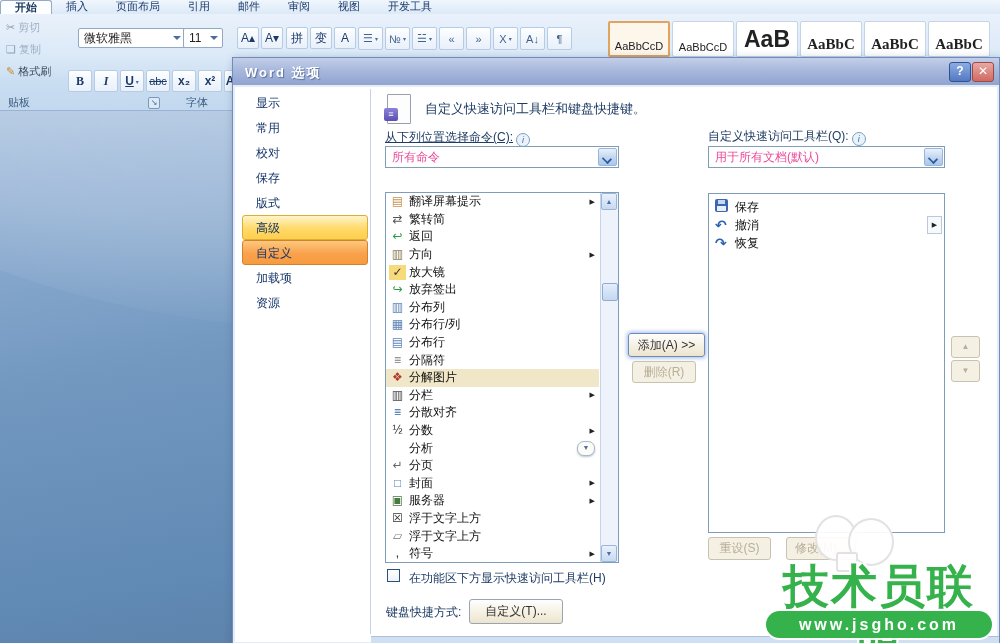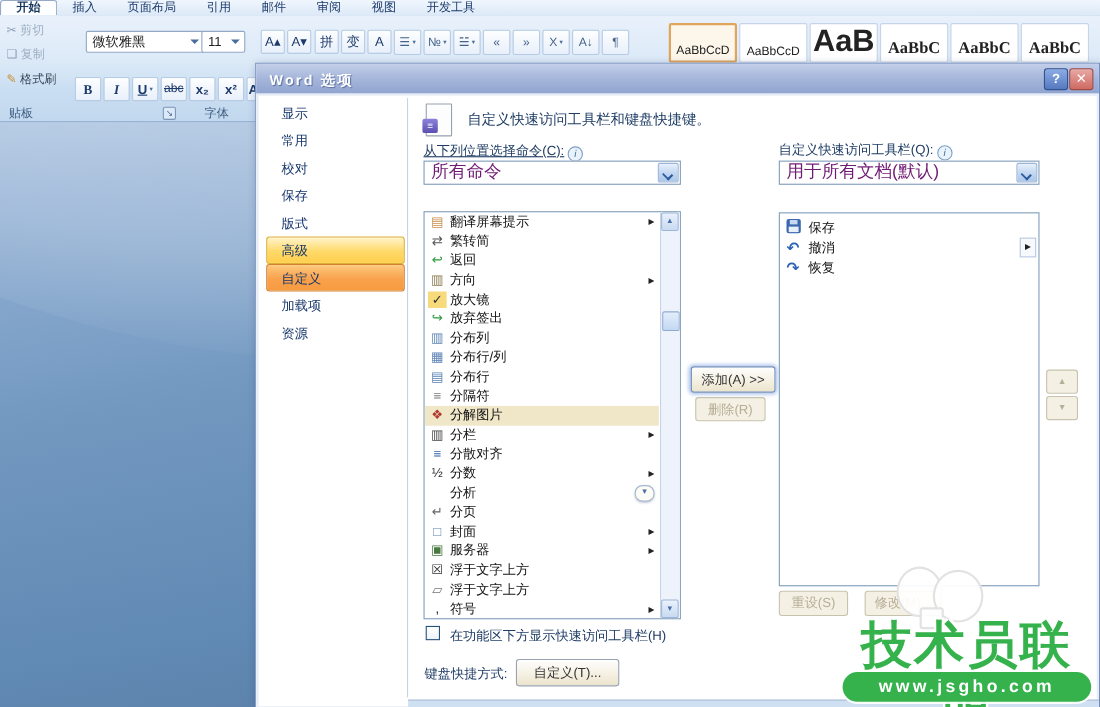--- a/index.html
+++ b/index.html
@@ -14,7 +14,7 @@
   
   .ribbon{position:absolute;left:0;top:0;width:1000px;height:110px;}
   .tabstrip{position:absolute;left:0;top:0;right:0;height:14px;
-      background:linear-gradient(#f0f6fd,#dce9f7);display:flex;align-items:flex-end;
+      background:linear-gradient(#f0f6fd,#dce9f7);display:flex;
       font-size:11px;color:#1b3a6b;border-bottom:1px solid #c3d5ec;}
   .tab{padding:0 14px;height:13px;line-height:12px;white-space:nowrap;}
   .tab.active{background:#fdfeff;border:1px solid #96a9c6;border-bottom:none;

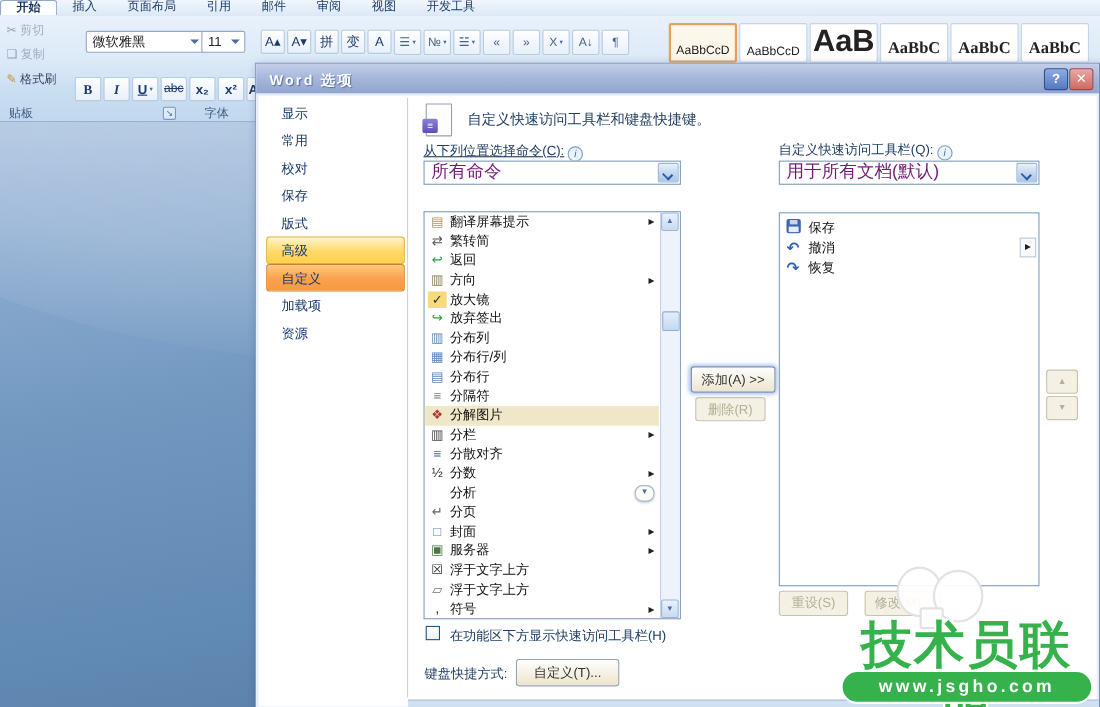--- a/index.html
+++ b/index.html
@@ -51,7 +51,7 @@
       padding-bottom:3px;box-sizing:border-box;color:#222;overflow:hidden;white-space:nowrap;}
   .stylebox.s-sel{border:2px solid #e0a45c;background:#fdf6ea;}
   .s-sm{font-size:11px;}
-  .s-xl{font-size:28px;font-weight:bold;}
+  .s-xl{font-size:23px;font-weight:bold;}
   .s-lg{font-size:15px;font-weight:bold;font-family:"Liberation Serif",serif;}
   
   .dialog{position:absolute;left:232px;top:57px;width:766px;height:586px;z-index:10;

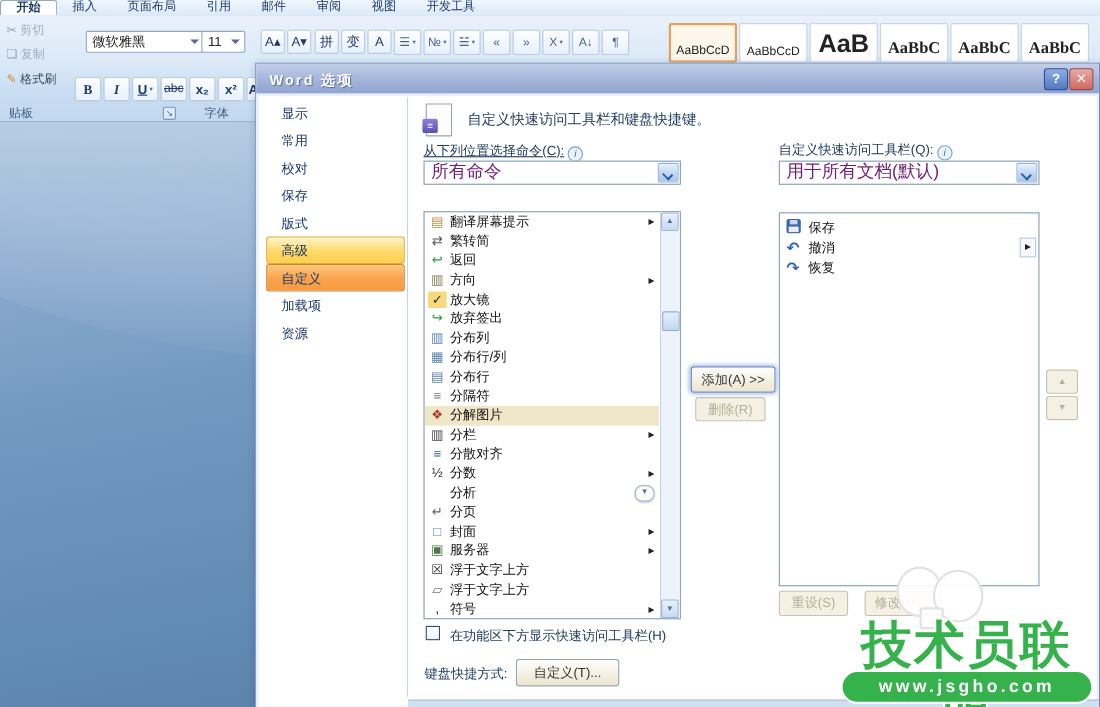--- a/index.html
+++ b/index.html
@@ -84,7 +84,7 @@
       background:#eaf3fb;color:#3c719e;font-size:9px;font-style:italic;line-height:12px;
       text-align:center;vertical-align:-2px;margin-left:3px;}
   .combo{position:absolute;height:22px;background:#fff;border:1px solid #7f9db9;
-      font-size:16px;color:#701a75;line-height:20px;padding-left:6px;box-sizing:border-box;}
+      font-size:12px;color:#ec4899;line-height:20px;padding-left:6px;box-sizing:border-box;}
   .combo .arrow{position:absolute;right:1px;top:1px;bottom:1px;width:17px;border:1px solid #9ab4da;
       border-radius:2px;background:linear-gradient(#e9f1fc,#c4d8f1 50%,#abc7e9);}
   .combo .arrow::after{content:"";position:absolute;left:4px;top:6px;width:6px;height:6px;

